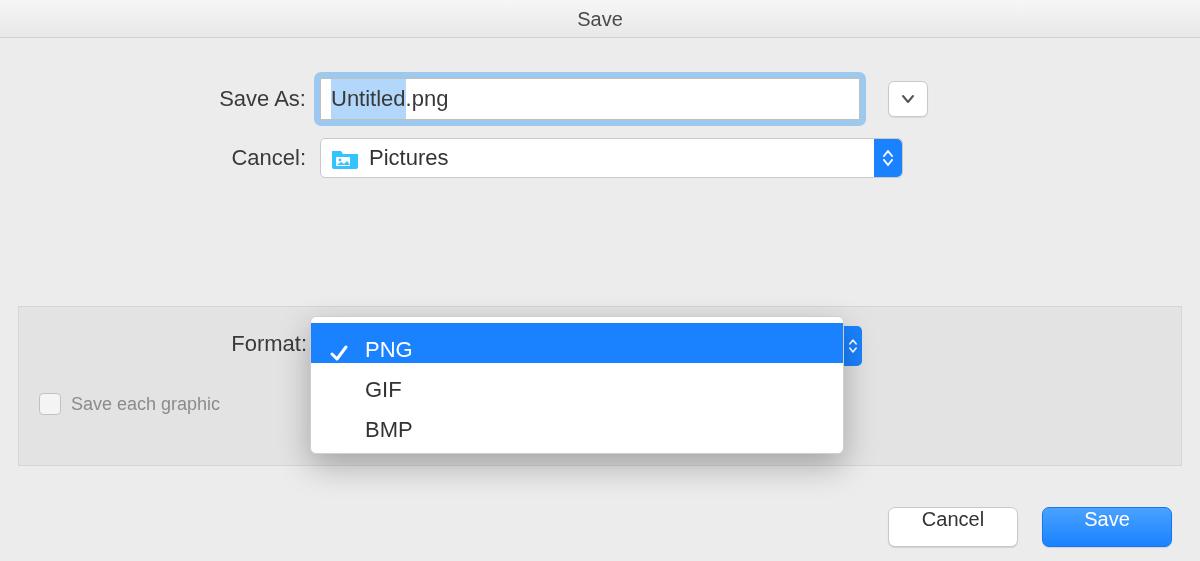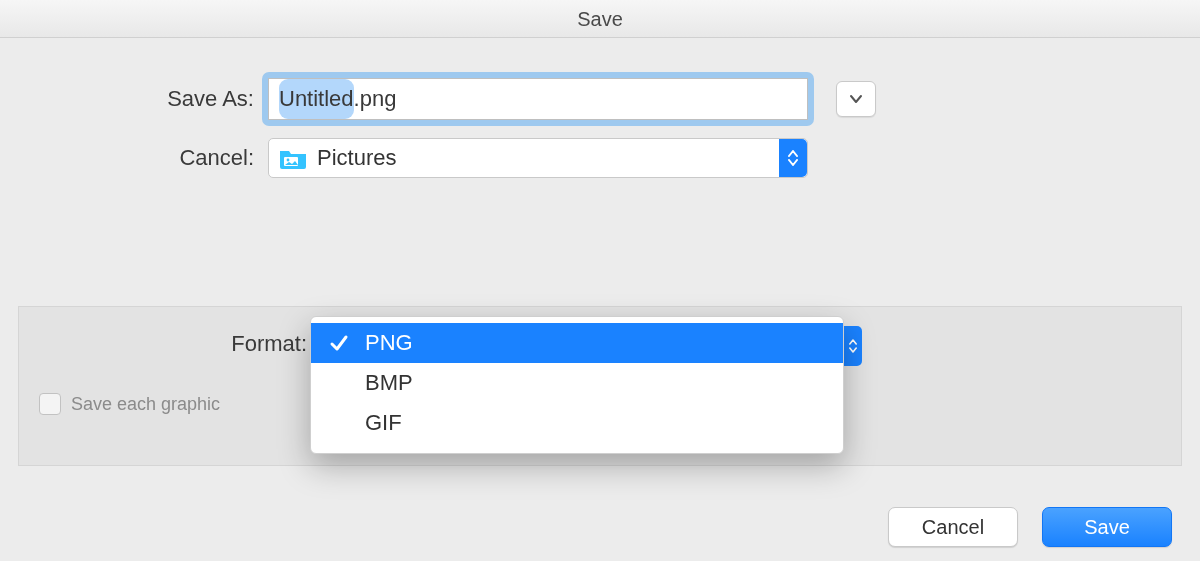--- a/index.html
+++ b/index.html
@@ -36,7 +36,7 @@
     margin-bottom: 18px;
   }
   .row .lbl {
-    width: 268px;
+    width: 320px;
     text-align: right;
     padding-right: 14px;
     font-size: 22px;

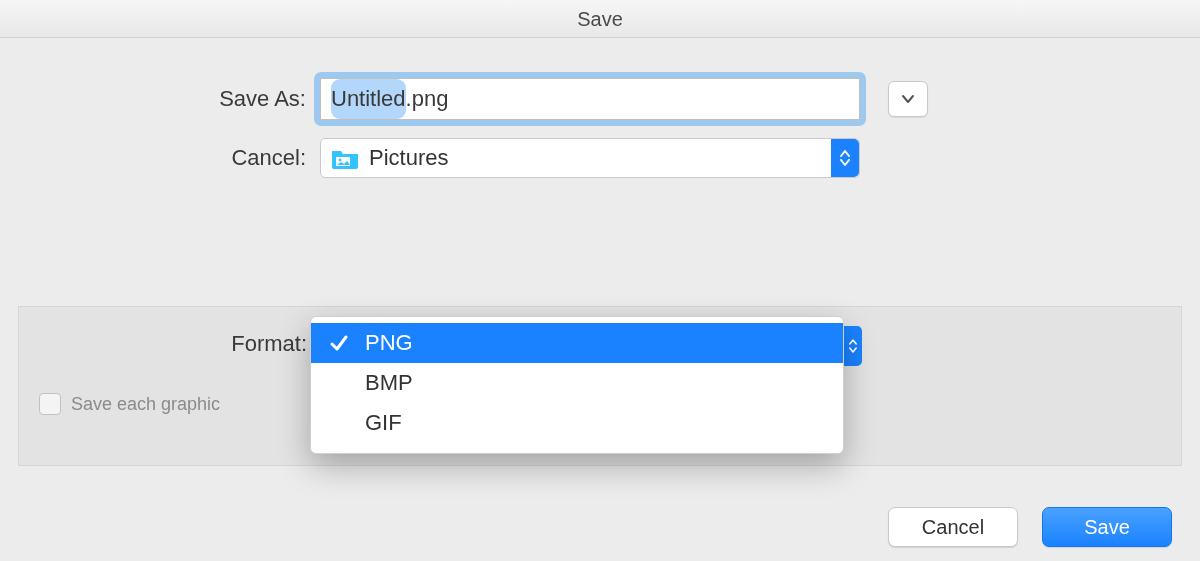--- a/index.html
+++ b/index.html
@@ -69,7 +69,6 @@
   }
   .sel {
     background: #b3d7fb;
-    border-radius: 9px;
   }
 
   

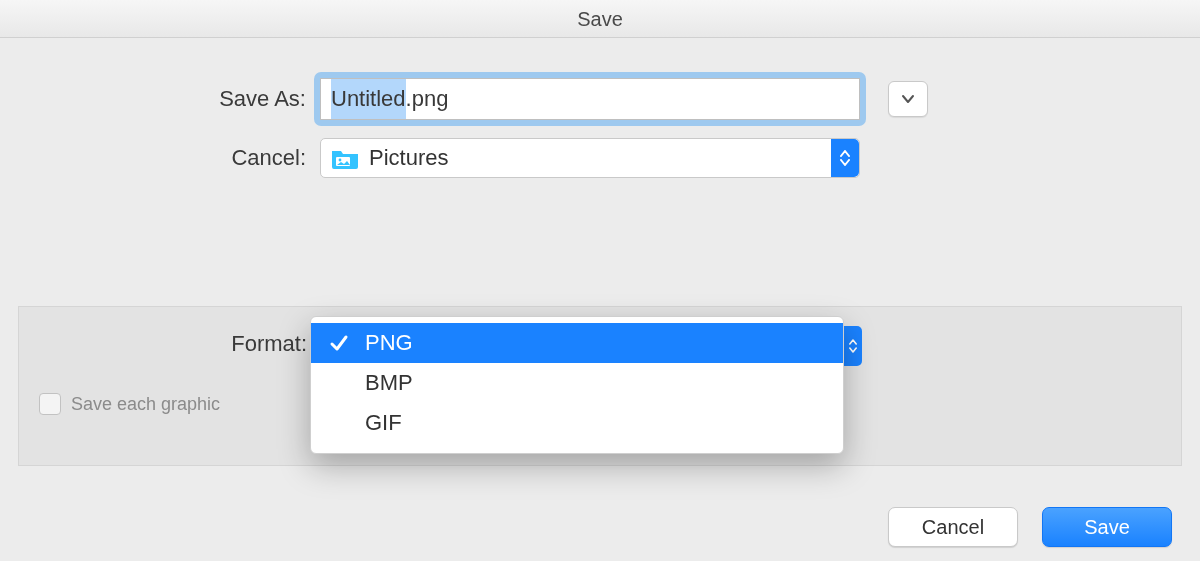--- a/index.html
+++ b/index.html
@@ -102,7 +102,7 @@
 
   
   .where-select {
-    width: 540px;
+    width: 583px;
     height: 40px;
     background: #fff;
     border: 1px solid #c9c9c9;

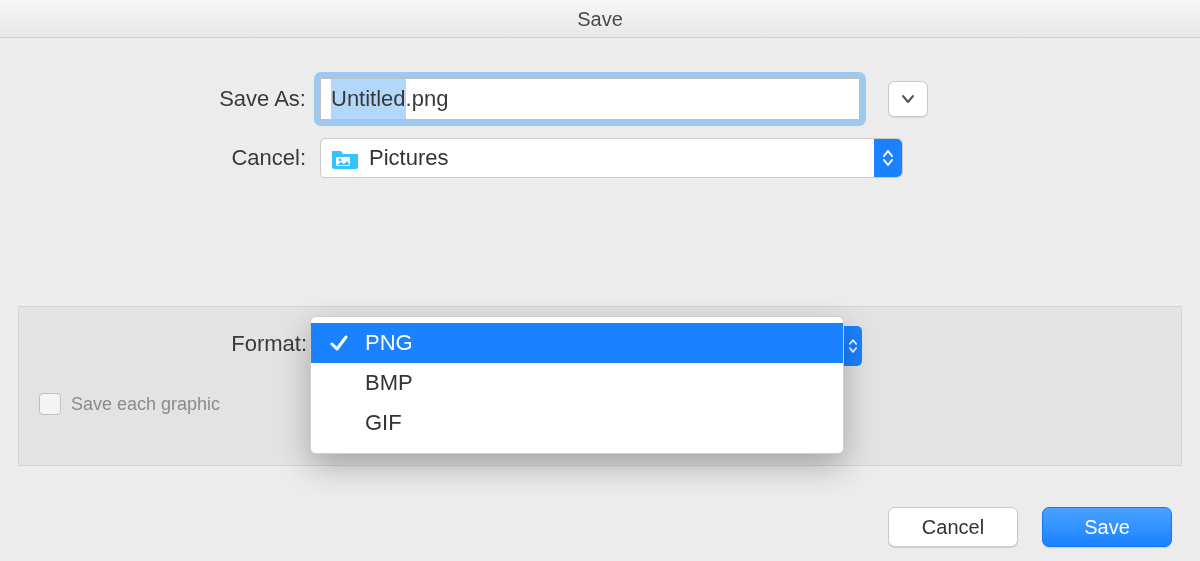--- a/index.html
+++ b/index.html
@@ -180,7 +180,7 @@
   .menu-item {
     height: 40px;
     display: flex;
-    align-items: center;
+    align-items: flex-end;
     padding-left: 54px;
     font-size: 22px;
     color: #333;

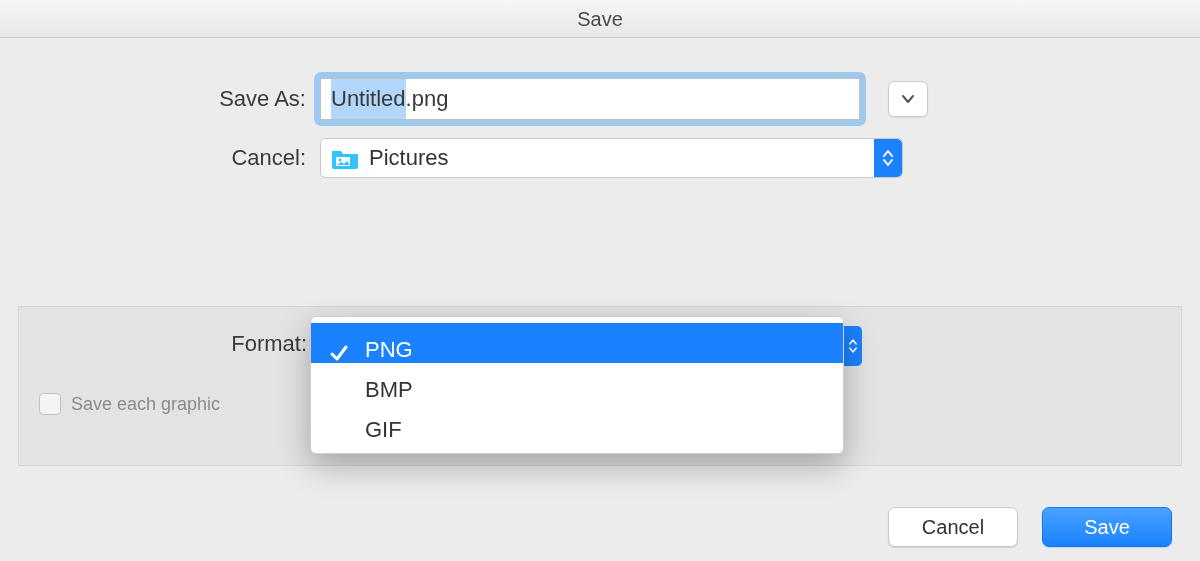--- a/index.html
+++ b/index.html
@@ -316,10 +316,10 @@
     <span>PNG</span>
   </div>
   <div class="menu-item">
+    <span>GIF</span>
+  </div>
+  <div class="menu-item">
     <span>BMP</span>
-  </div>
-  <div class="menu-item">
-    <span>GIF</span>
   </div>
 </div>
 

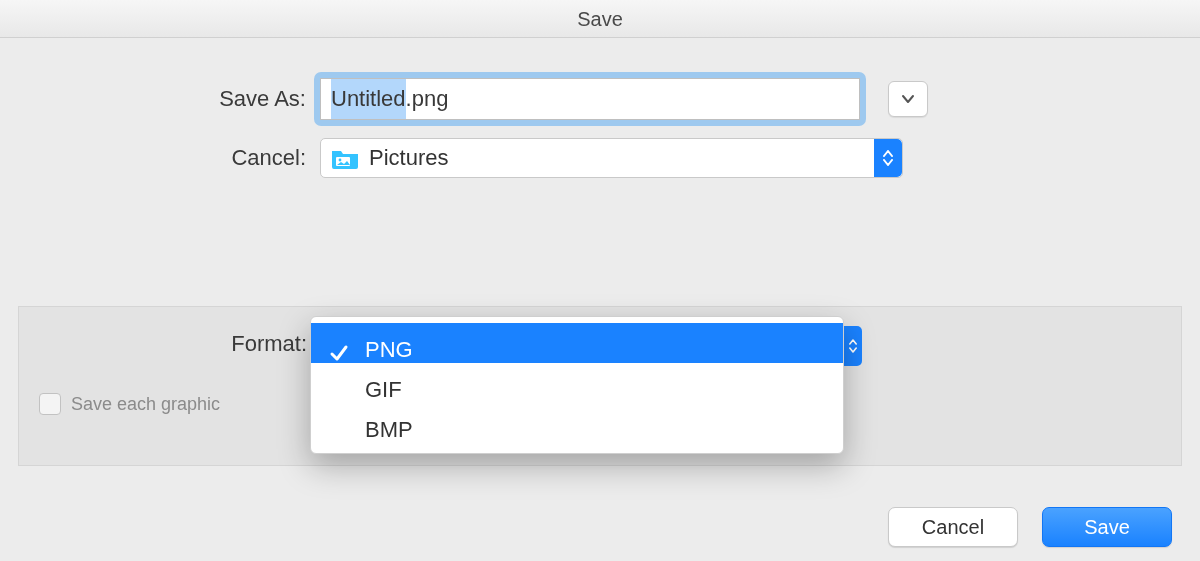--- a/index.html
+++ b/index.html
@@ -223,7 +223,6 @@
     border-radius: 7px;
     font-size: 20px;
     display: flex;
-    align-items: center;
     justify-content: center;
     box-shadow: 0 1px 1px rgba(0,0,0,.12);
   }

